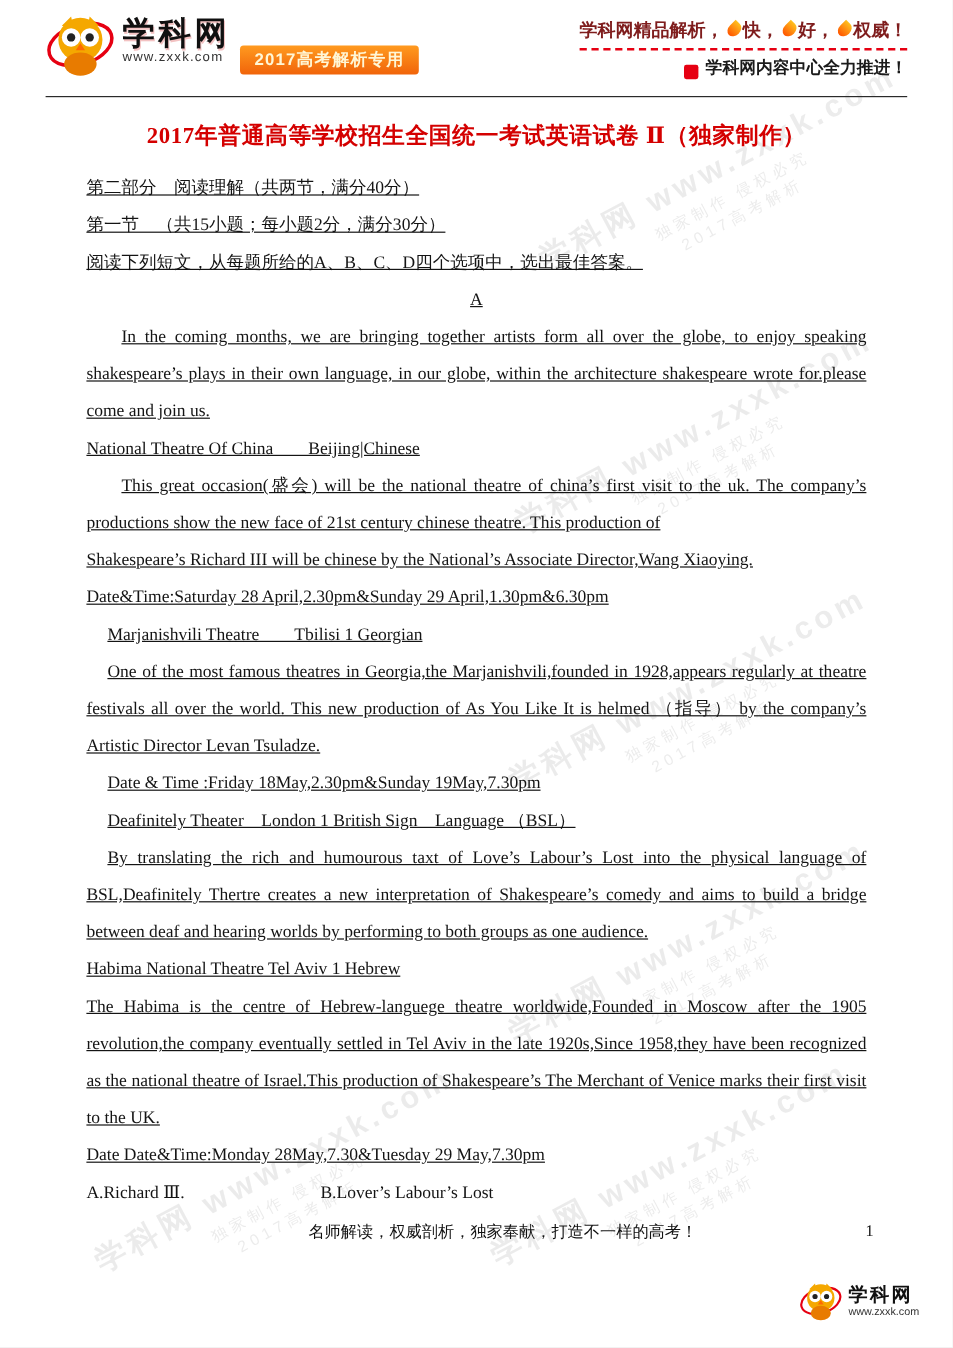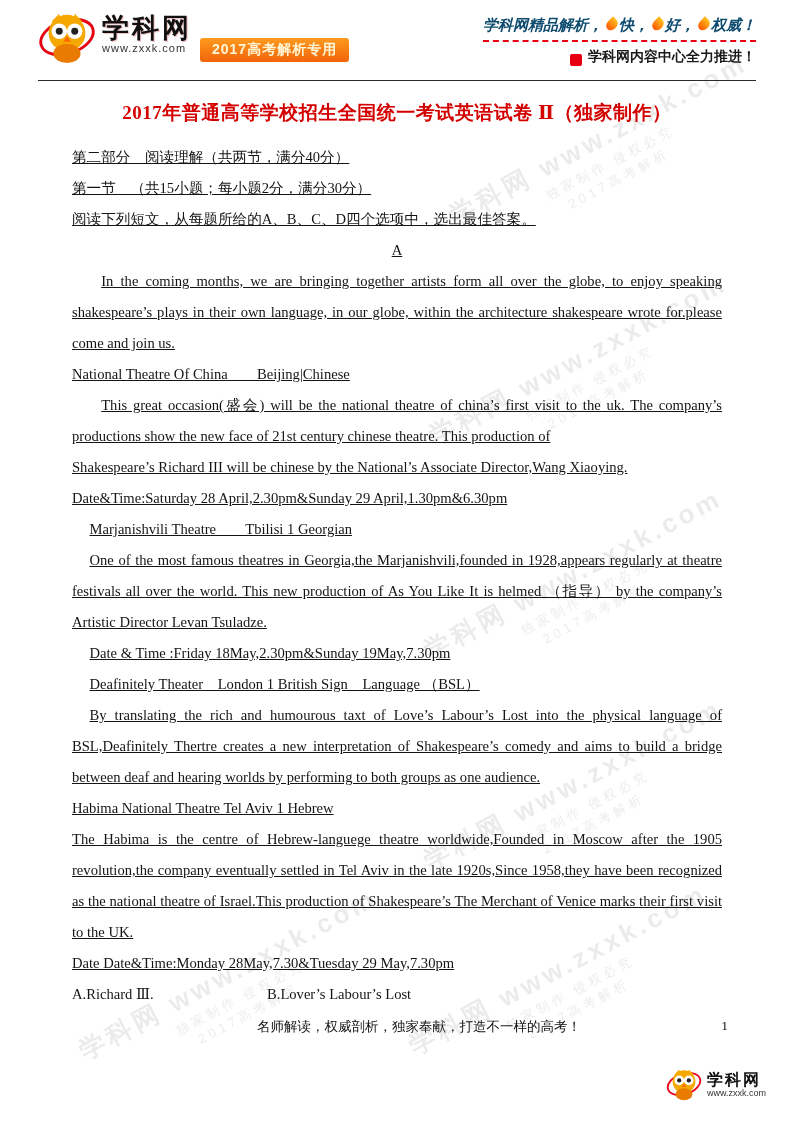--- a/index.html
+++ b/index.html
@@ -23,7 +23,7 @@
   }
   .hdr-right { display:flex; flex-direction:column; align-items:flex-end; margin-top:8px; font-family:"Liberation Sans","DejaVu Sans",sans-serif; }
   .slogan-line {
-    color:#0c4a6e; font-weight:bold; font-style:italic; font-size:15px;
+    color:#7f1d1d; font-weight:bold; font-size:15px;
     border-bottom:2px dashed #e60012; padding-bottom:5px; display:flex; align-items:center;
   }
   .flame {

